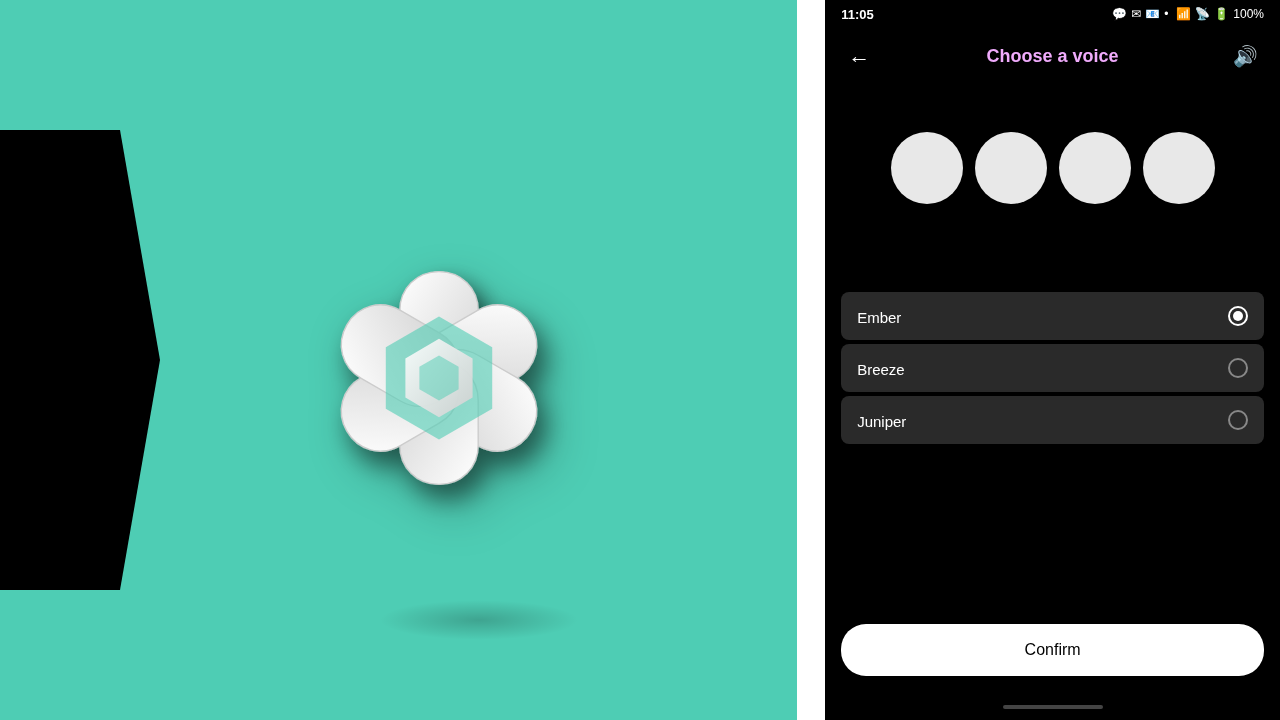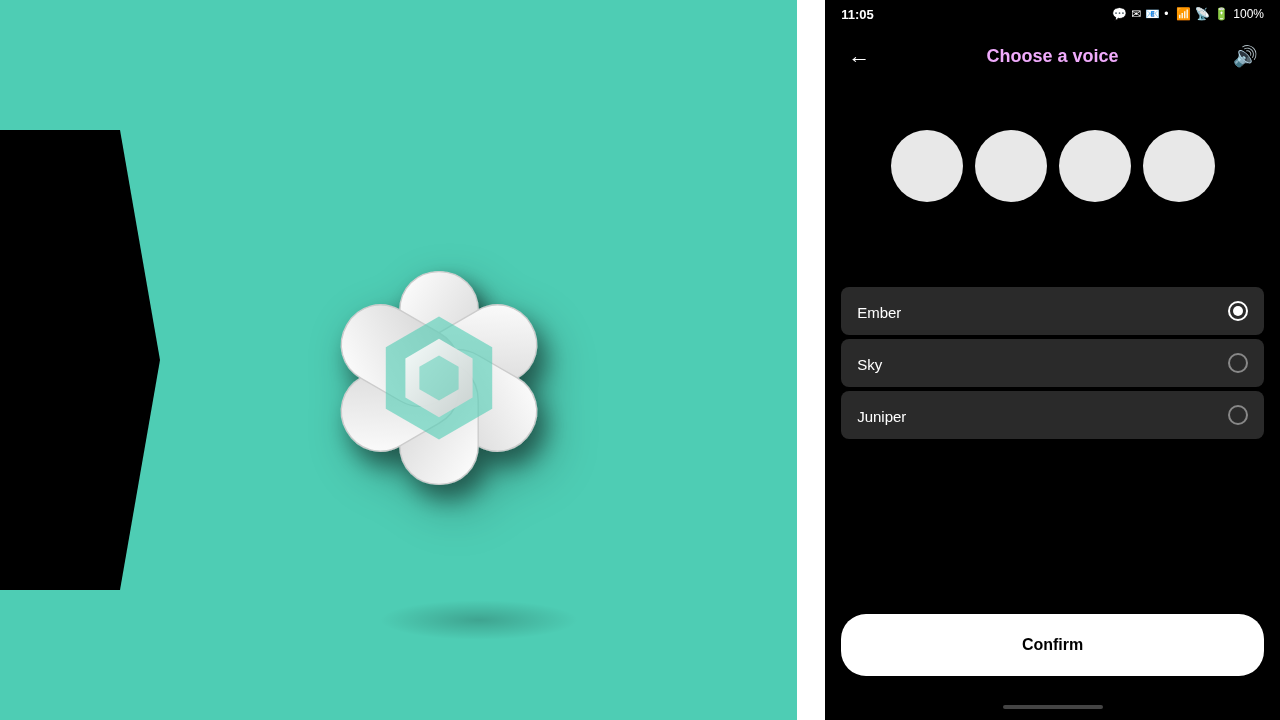--- a/index.html
+++ b/index.html
@@ -360,10 +360,6 @@
       </div>
     </div>
 
-    <div class="voice-item">
-      <span class="voice-name">Sky</span>
-      <div class="radio-outer"></div>
-    </div>
 
 
     <div class="voice-item">

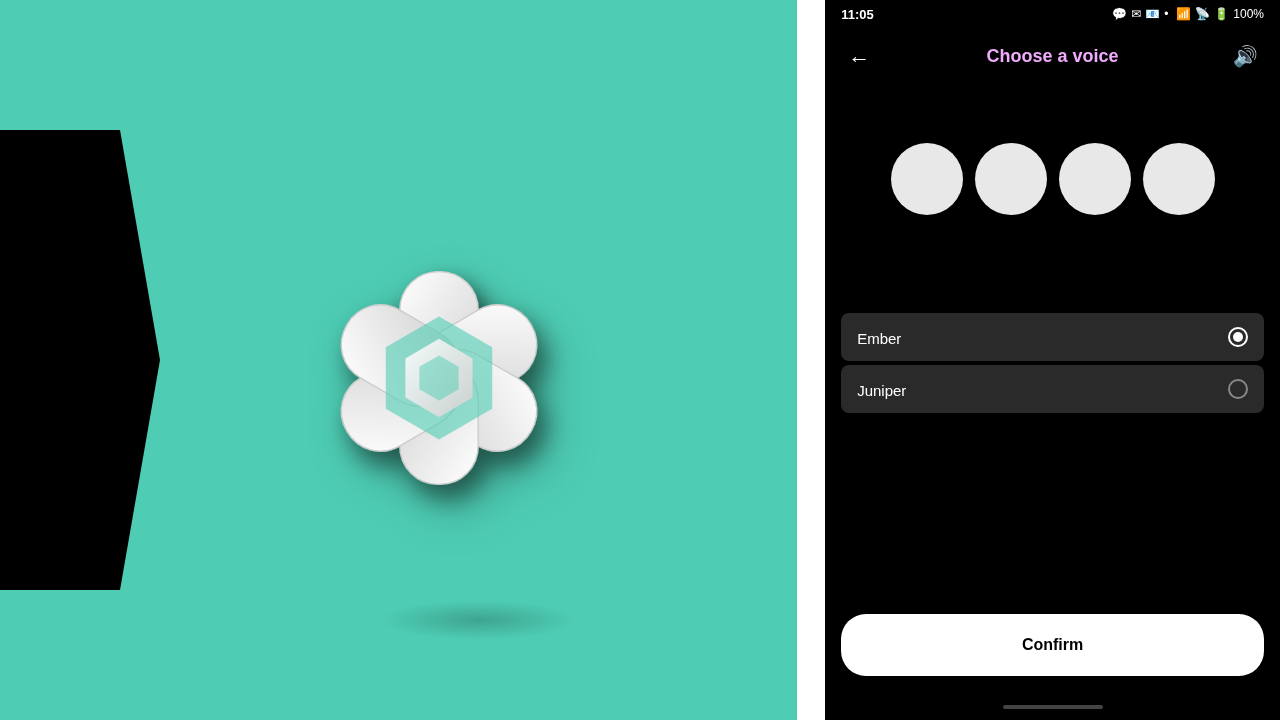--- a/index.html
+++ b/index.html
@@ -361,6 +361,10 @@
     </div>
 
 
+    <div class="voice-item">
+      <span class="voice-name">Breeze</span>
+      <div class="radio-outer"></div>
+    </div>
 
     <div class="voice-item">
       <span class="voice-name">Juniper</span>

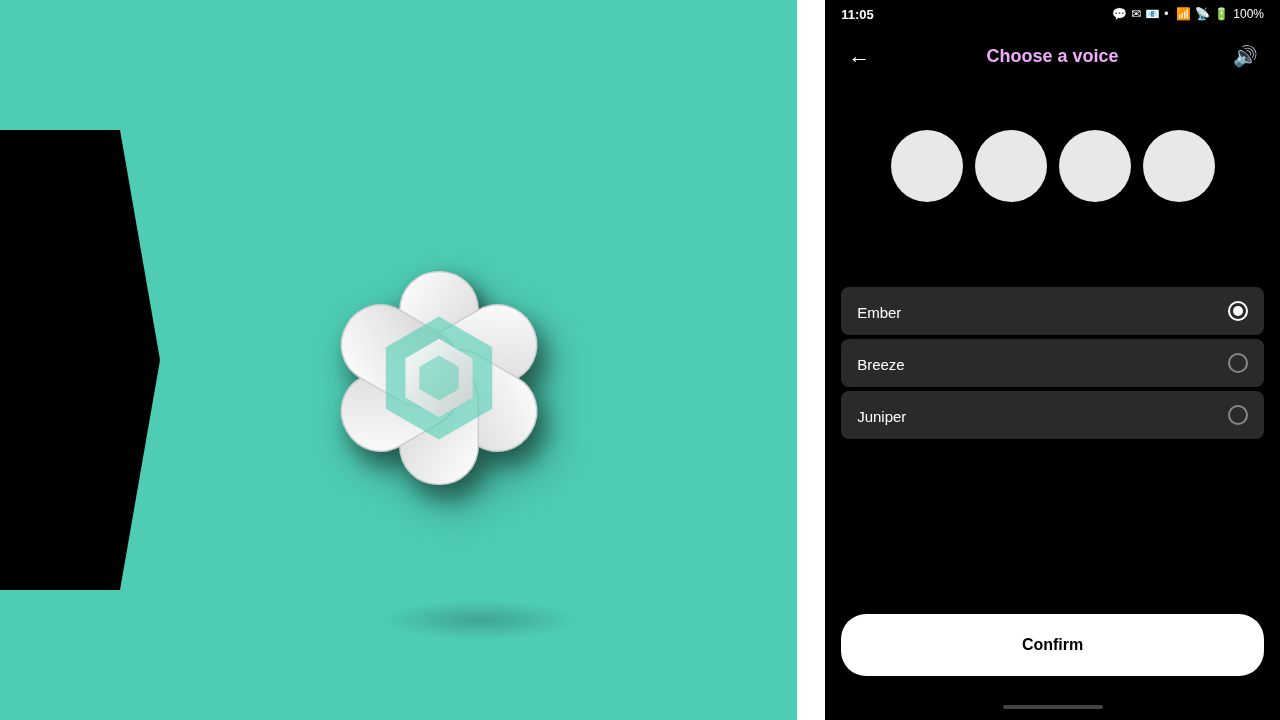--- a/index.html
+++ b/index.html
@@ -232,12 +232,12 @@
 
     .confirm-btn {
       width: 100%;
-      height: 62px;
+      height: 52px;
       border-radius: 25px;
       background: white;
       color: black;
       font-size: 16px;
-      font-weight: 700;
+      font-weight: 400;
       border: none;
       cursor: pointer;
     }

